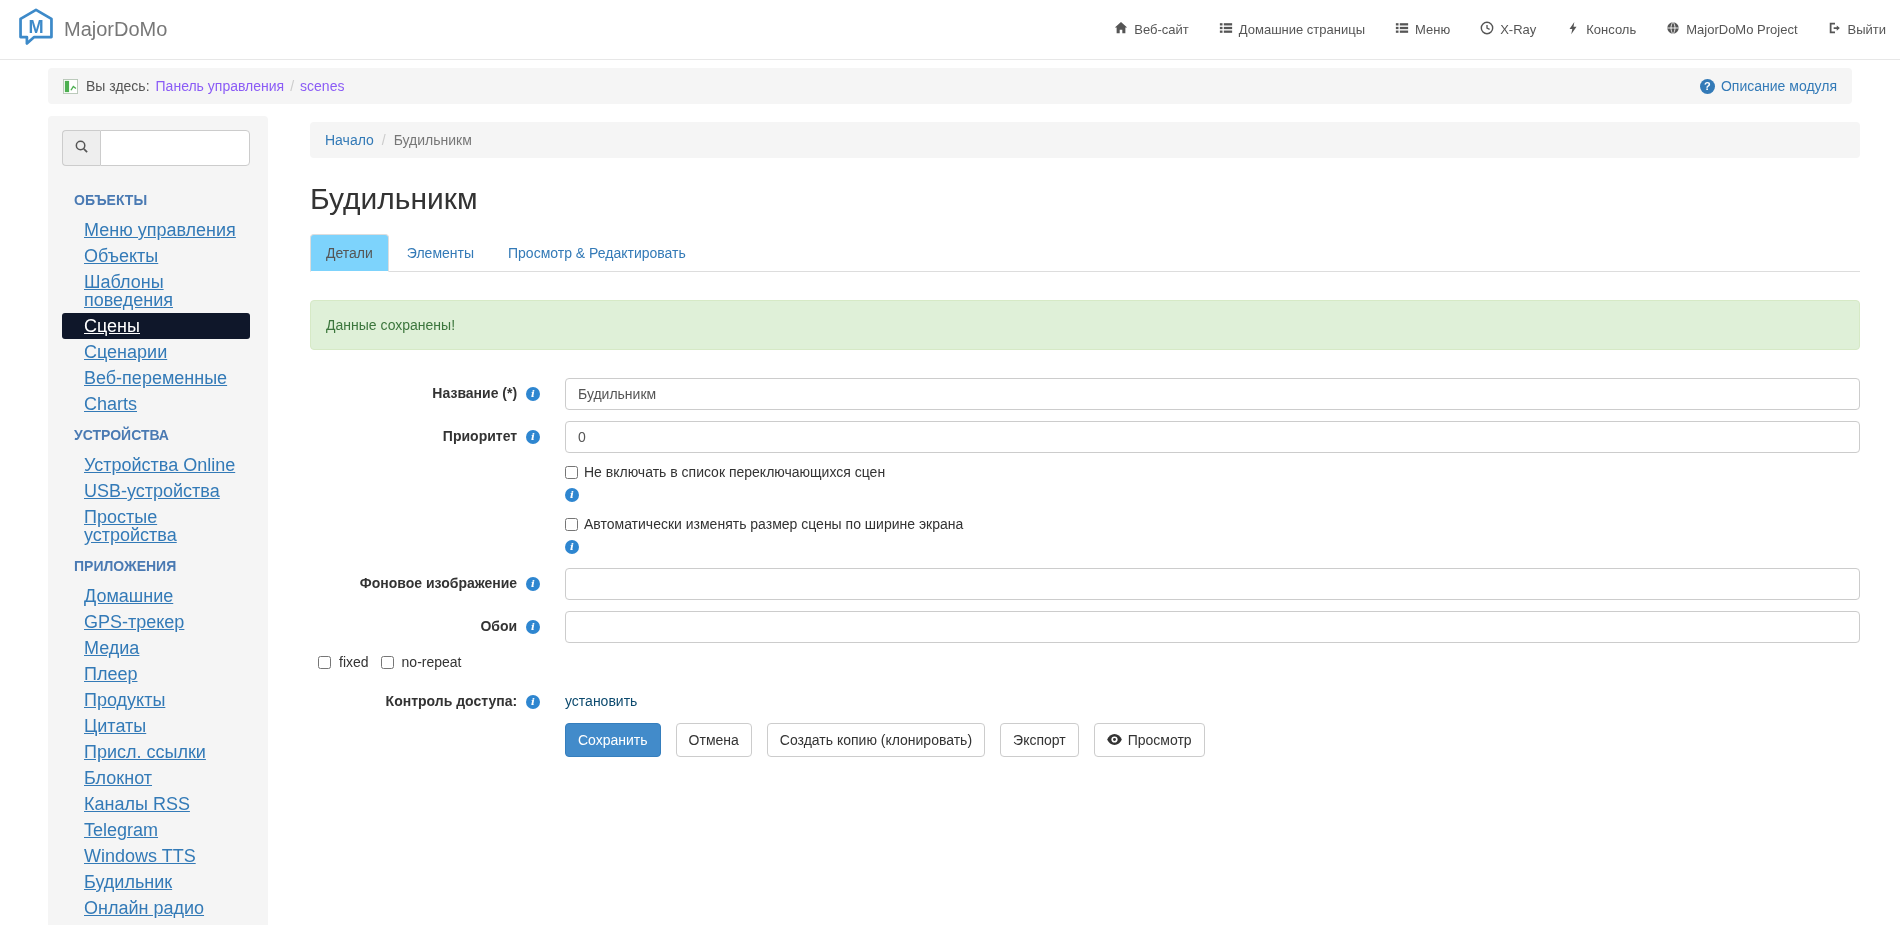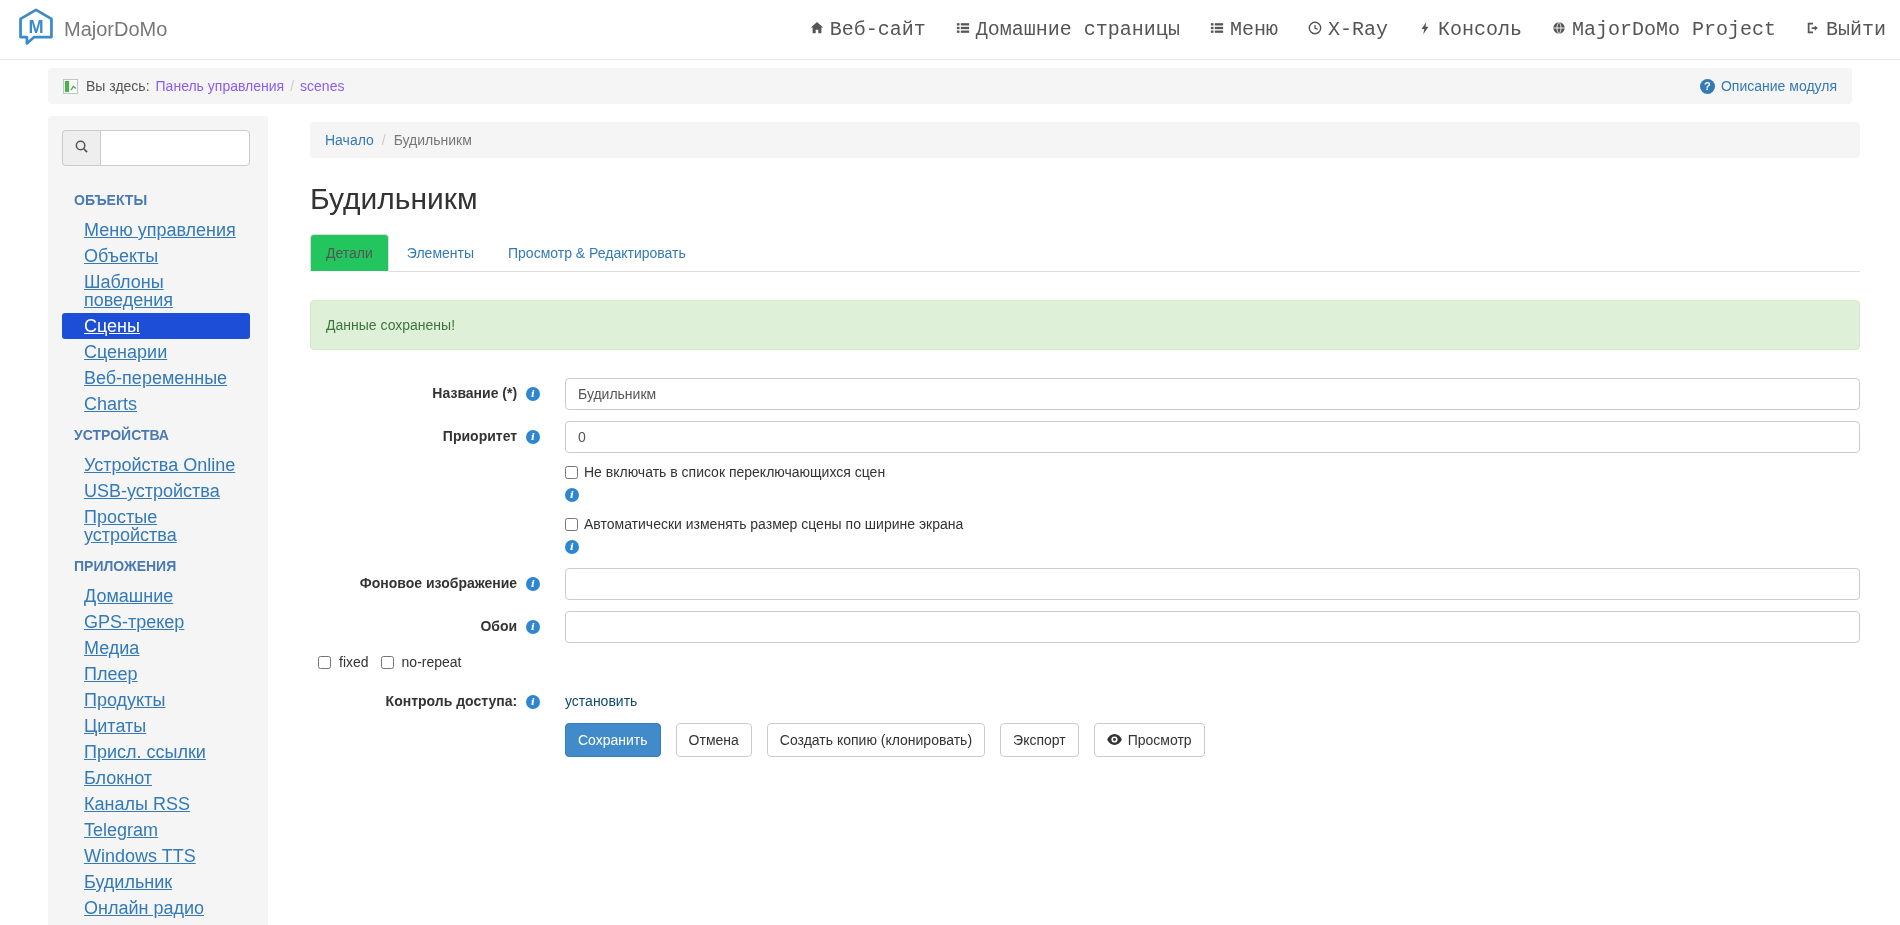--- a/index.html
+++ b/index.html
@@ -25,7 +25,7 @@
   .top-nav { margin-left: auto; display: flex; align-items: center; gap: 30px; }
   .top-nav-item {
     color: #555; display: flex; align-items: center; gap: 6px;
-    white-space: nowrap; font-size: 20px; font-family: Liberation Mono, monospace;
+    white-space: nowrap; font-size: 13px;
   }
   .top-nav-item svg { color: #555; }
 

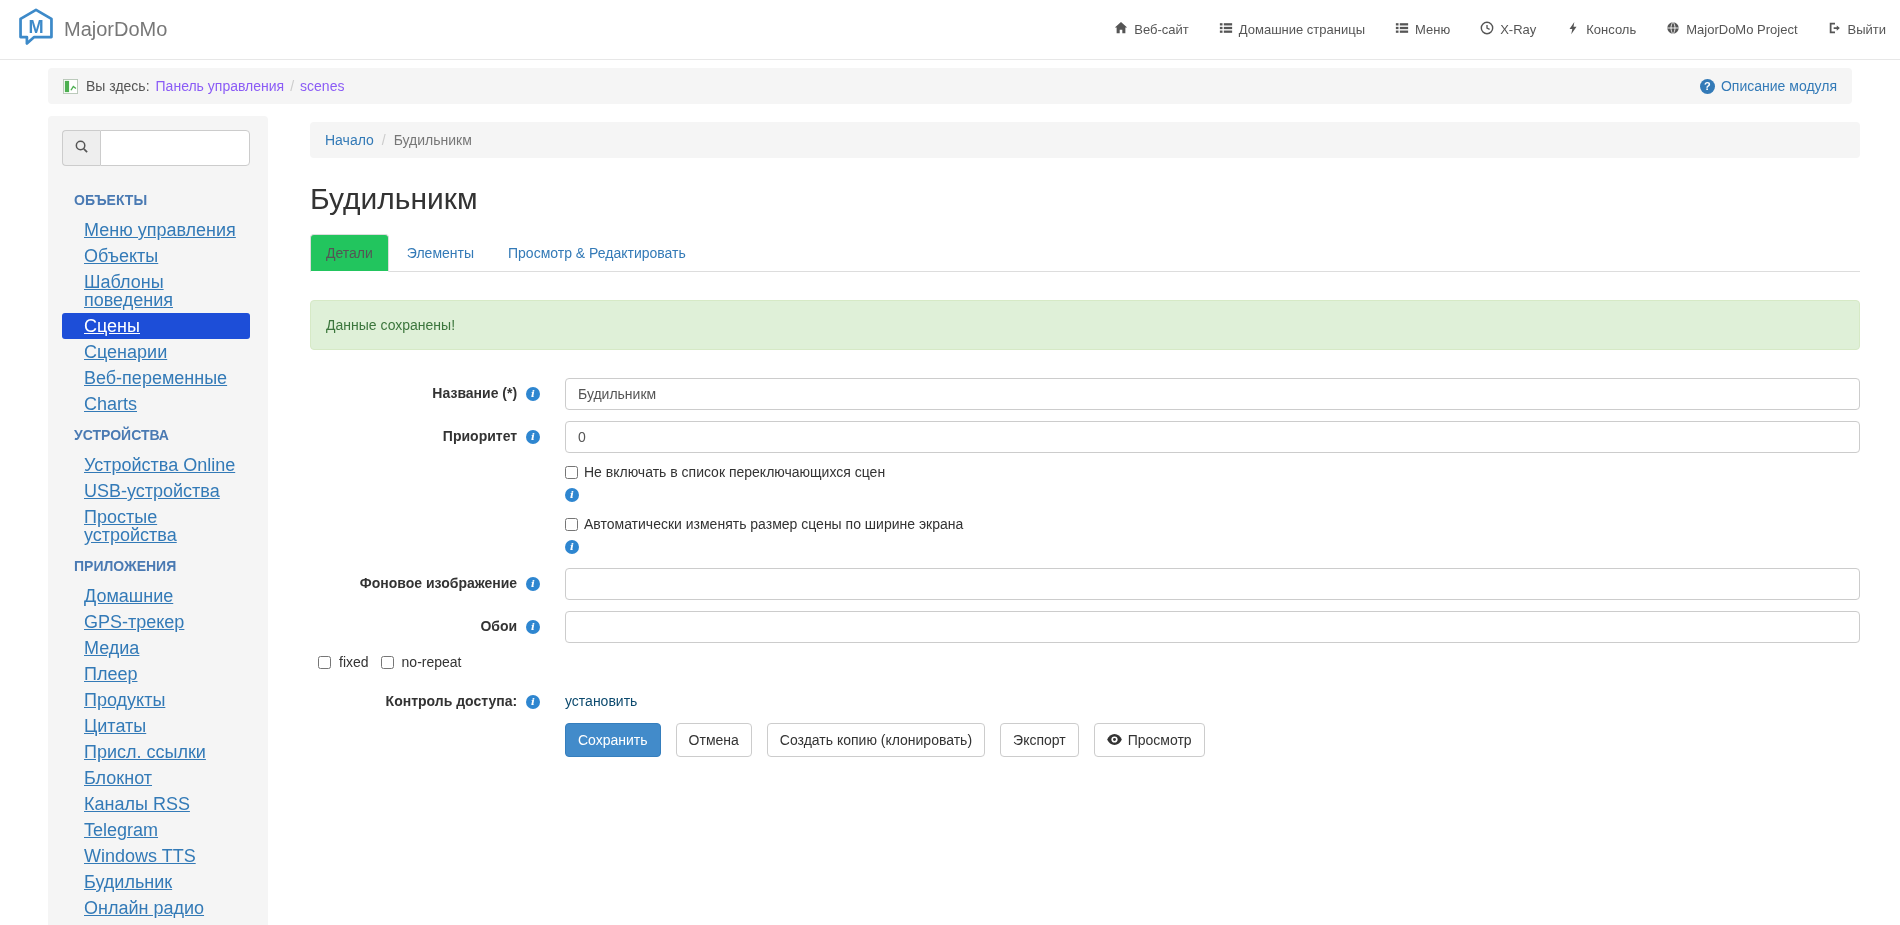--- a/index.html
+++ b/index.html
@@ -111,7 +111,7 @@
     color: #337ab7; font-size: 14px;
   }
   .tab.active {
-    background: #22c55e; color: #555;
+    background: #7dd3fc; color: #555;
     border-color: #ddd #ddd #fff #ddd; cursor: default; text-align: center;
   }
 

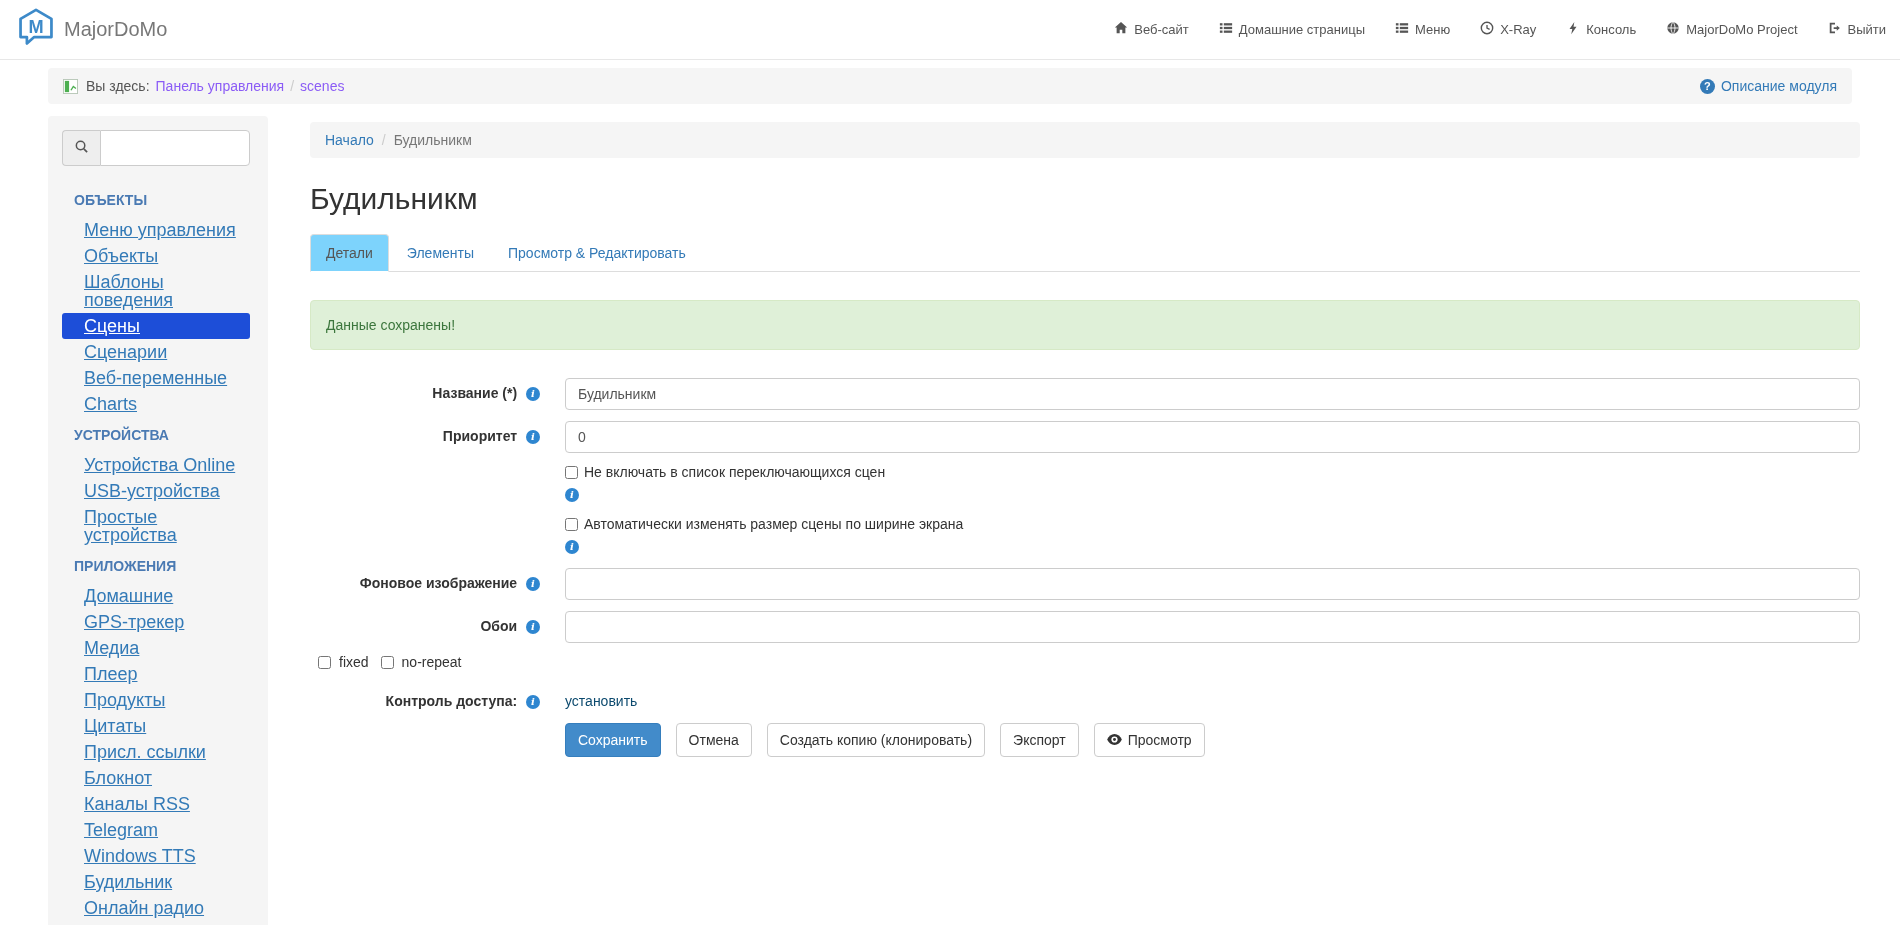--- a/index.html
+++ b/index.html
@@ -90,7 +90,7 @@
     border-radius: 3px;
     text-decoration: underline;
   }
-  .side-item.active { background: #1d4ed8; color: #fff; }
+  .side-item.active { background: #0f172a; color: #fff; }
 
   
   .main { flex: 1; margin-left: 42px; padding-bottom: 40px; }

